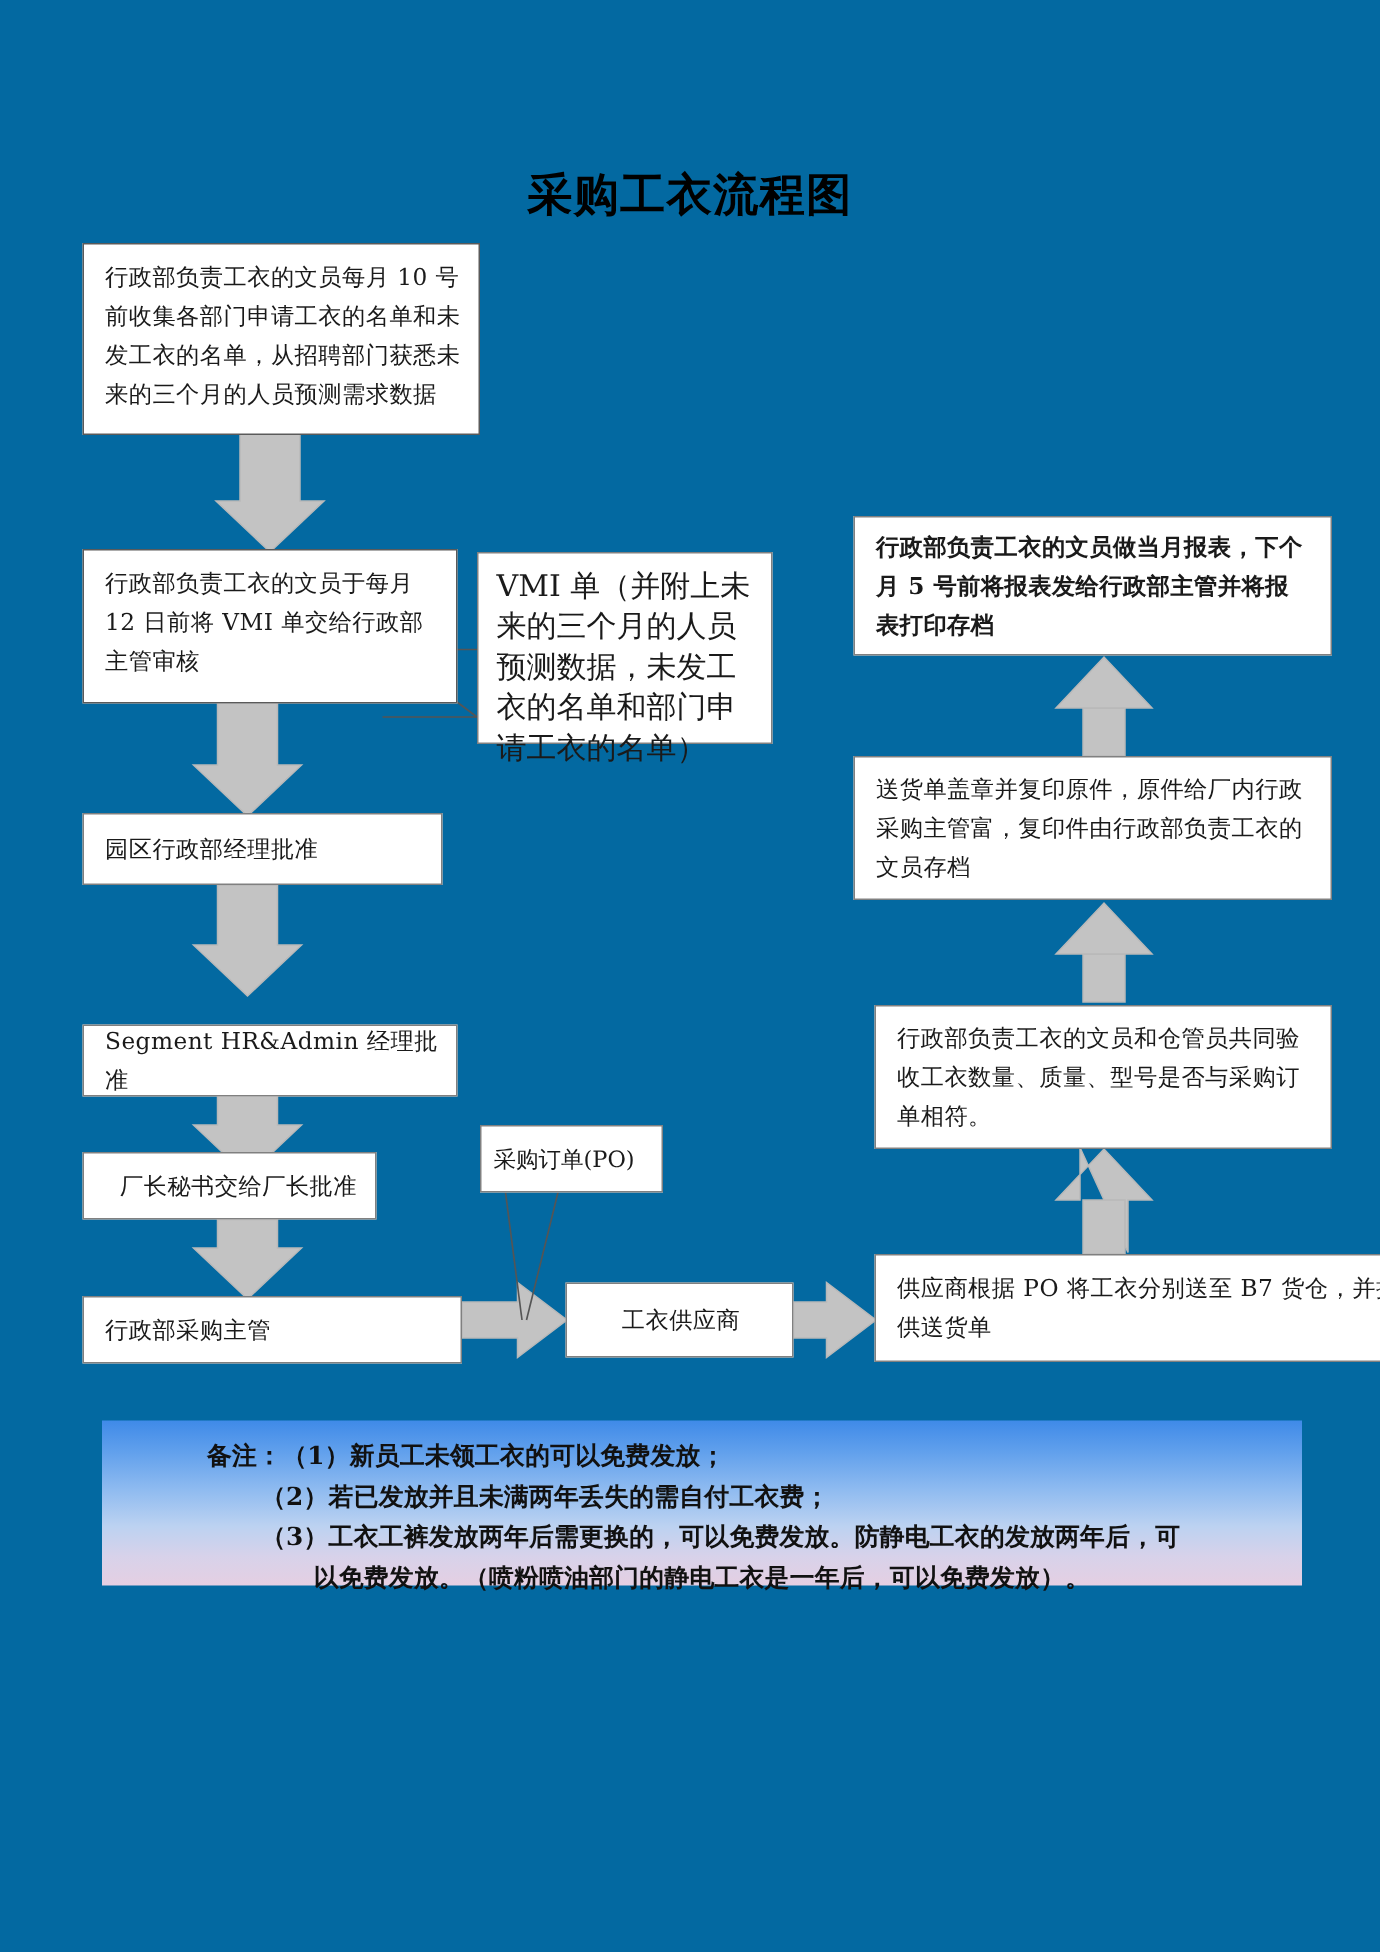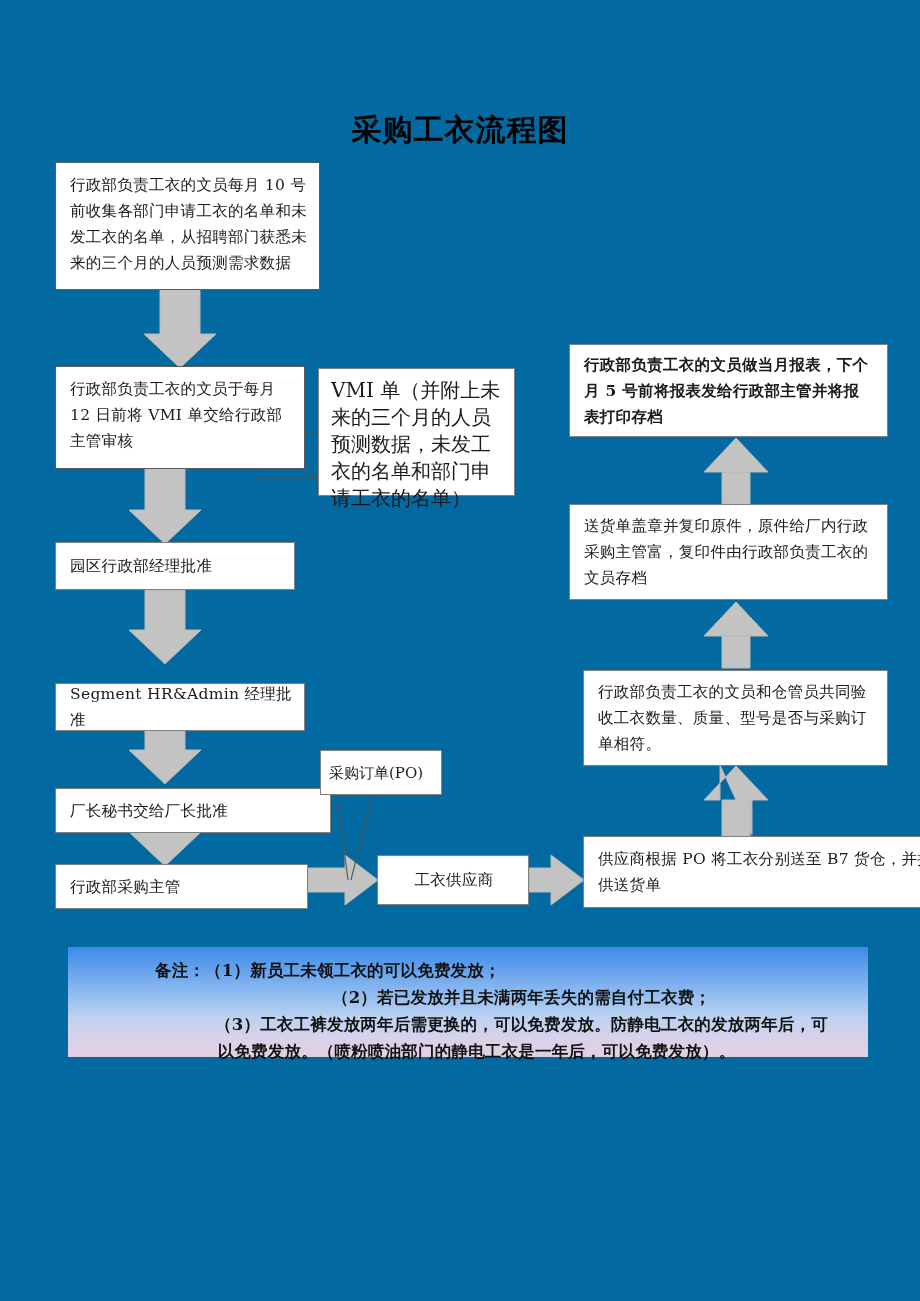--- a/index.html
+++ b/index.html
@@ -186,7 +186,7 @@
     <span class="box-text">Segment HR&amp;Admin 经理批准</span>
   </div>
 
-  <div class="box mid" style="left:55px; top:788px; width:276px; height:45px;">
+  <div class="box mid" style="left:55px; top:768px; width:196px; height:45px;text-align:right;">
     <span class="box-text">厂长秘书交给厂长批准</span>
   </div>
 

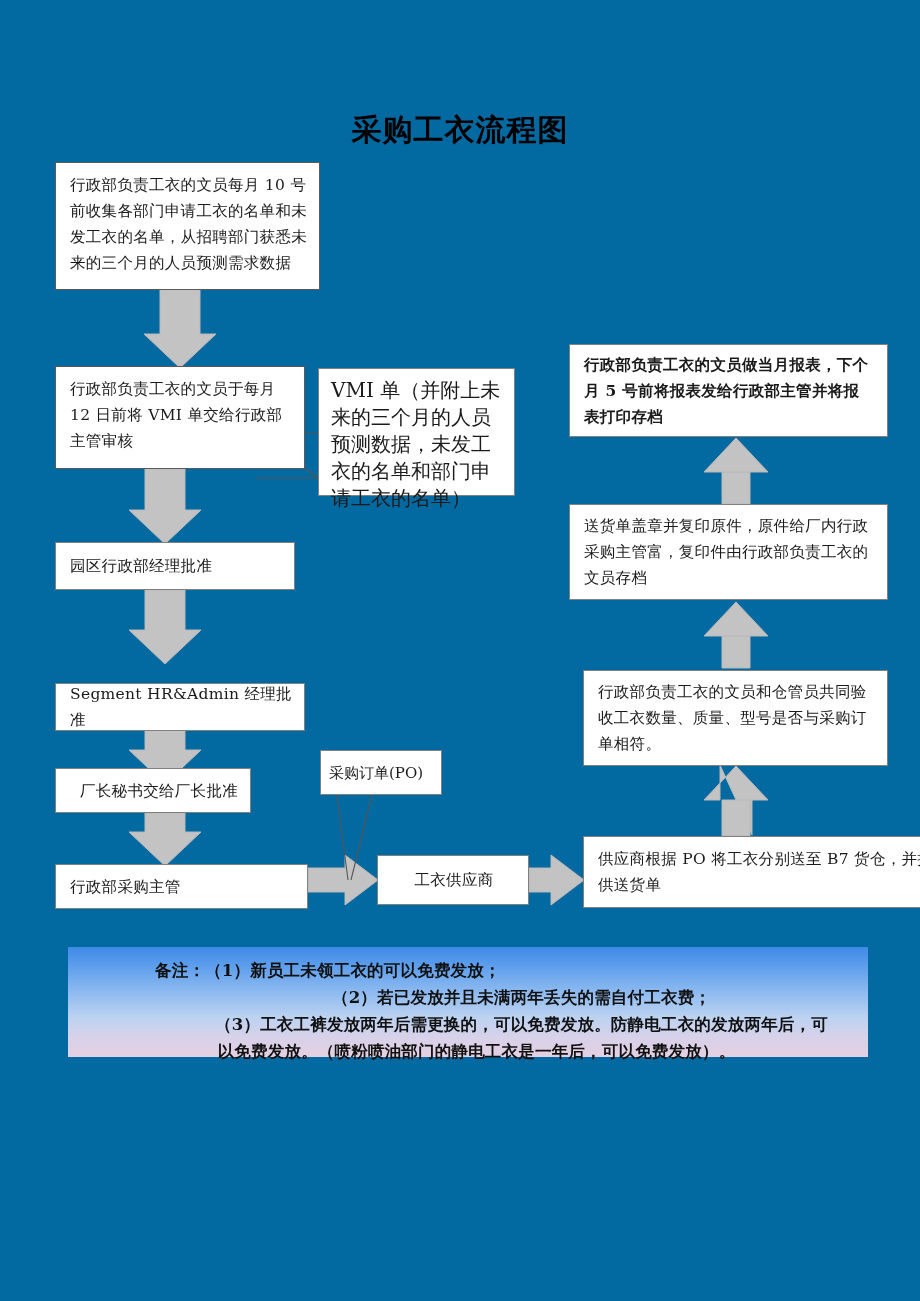--- a/index.html
+++ b/index.html
@@ -101,7 +101,7 @@
     font-weight: 700;
     letter-spacing: 0.2px;
   }
-  .note .ln { white-space: nowrap; margin-left: 17px; }
+  .note .ln { white-space: nowrap; }
   .note .ln.indent { padding-left: 54px; }
   .note .ln.indent2 { padding-left: 90px; text-align: center; }
   .note .ln.last { padding-left: 0px; text-align: center; }

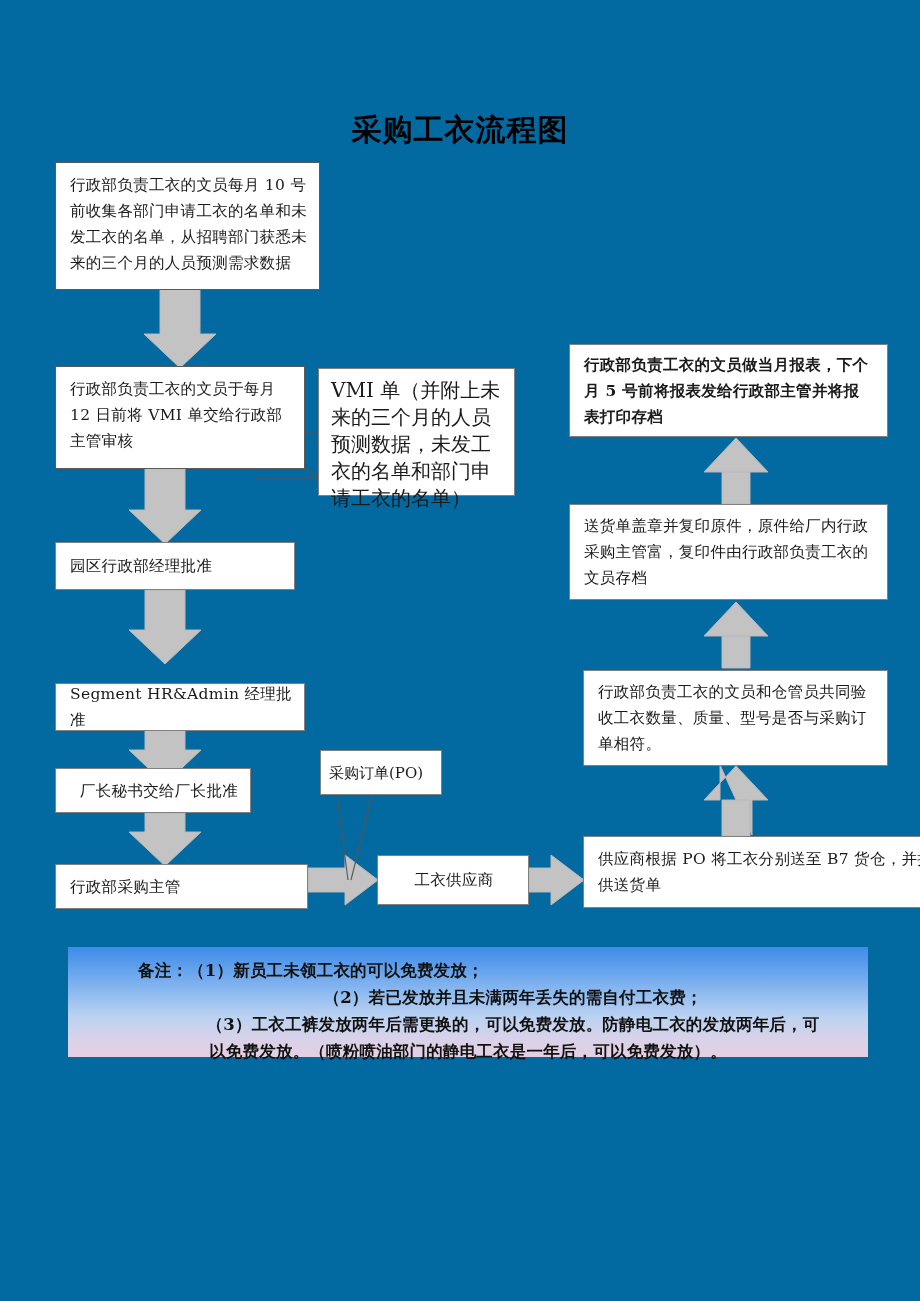--- a/index.html
+++ b/index.html
@@ -103,7 +103,7 @@
   }
   .note .ln { white-space: nowrap; }
   .note .ln.indent { padding-left: 54px; }
-  .note .ln.indent2 { padding-left: 90px; text-align: center; }
+  .note .ln.indent2 { padding-left: 90px; }
   .note .ln.last { padding-left: 0px; text-align: center; }
 </style>
 </head>

